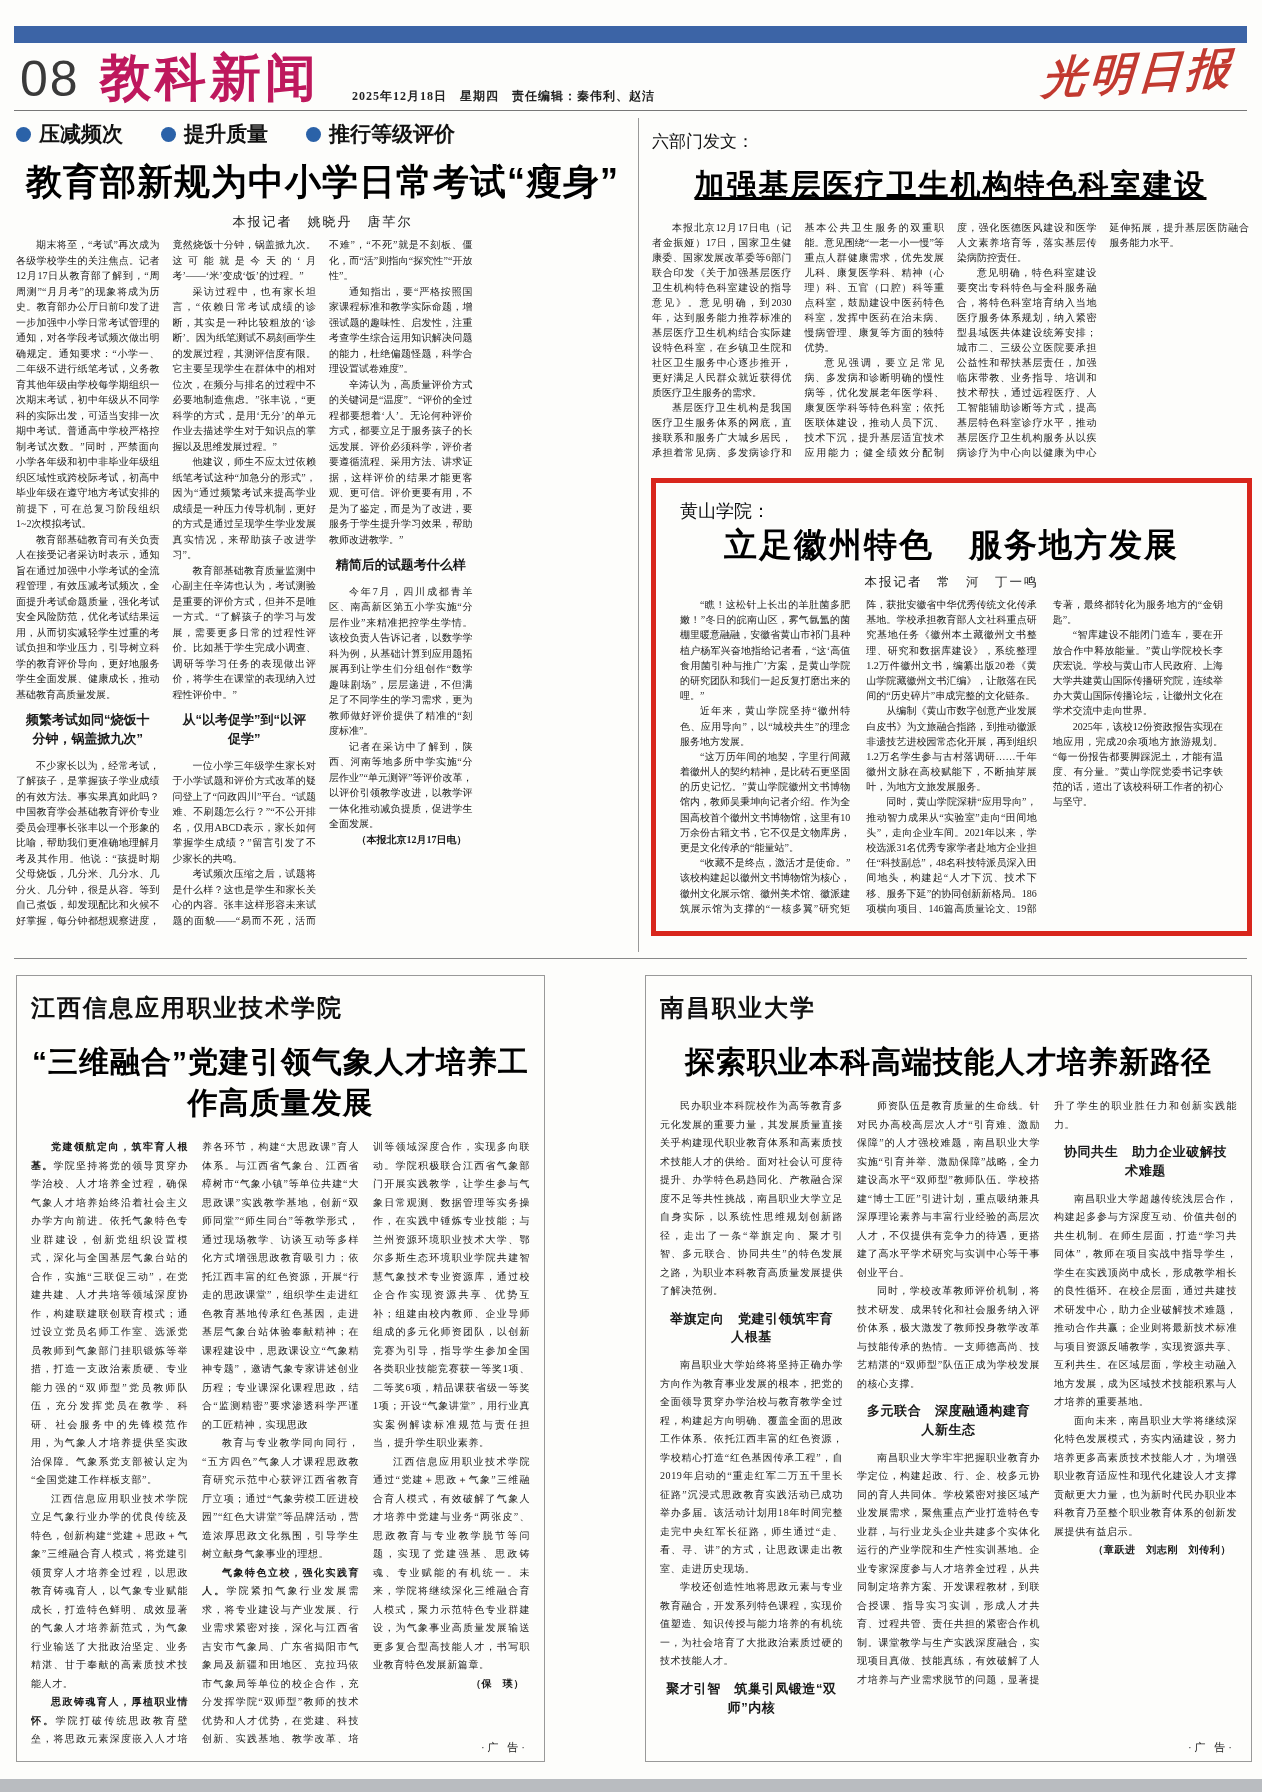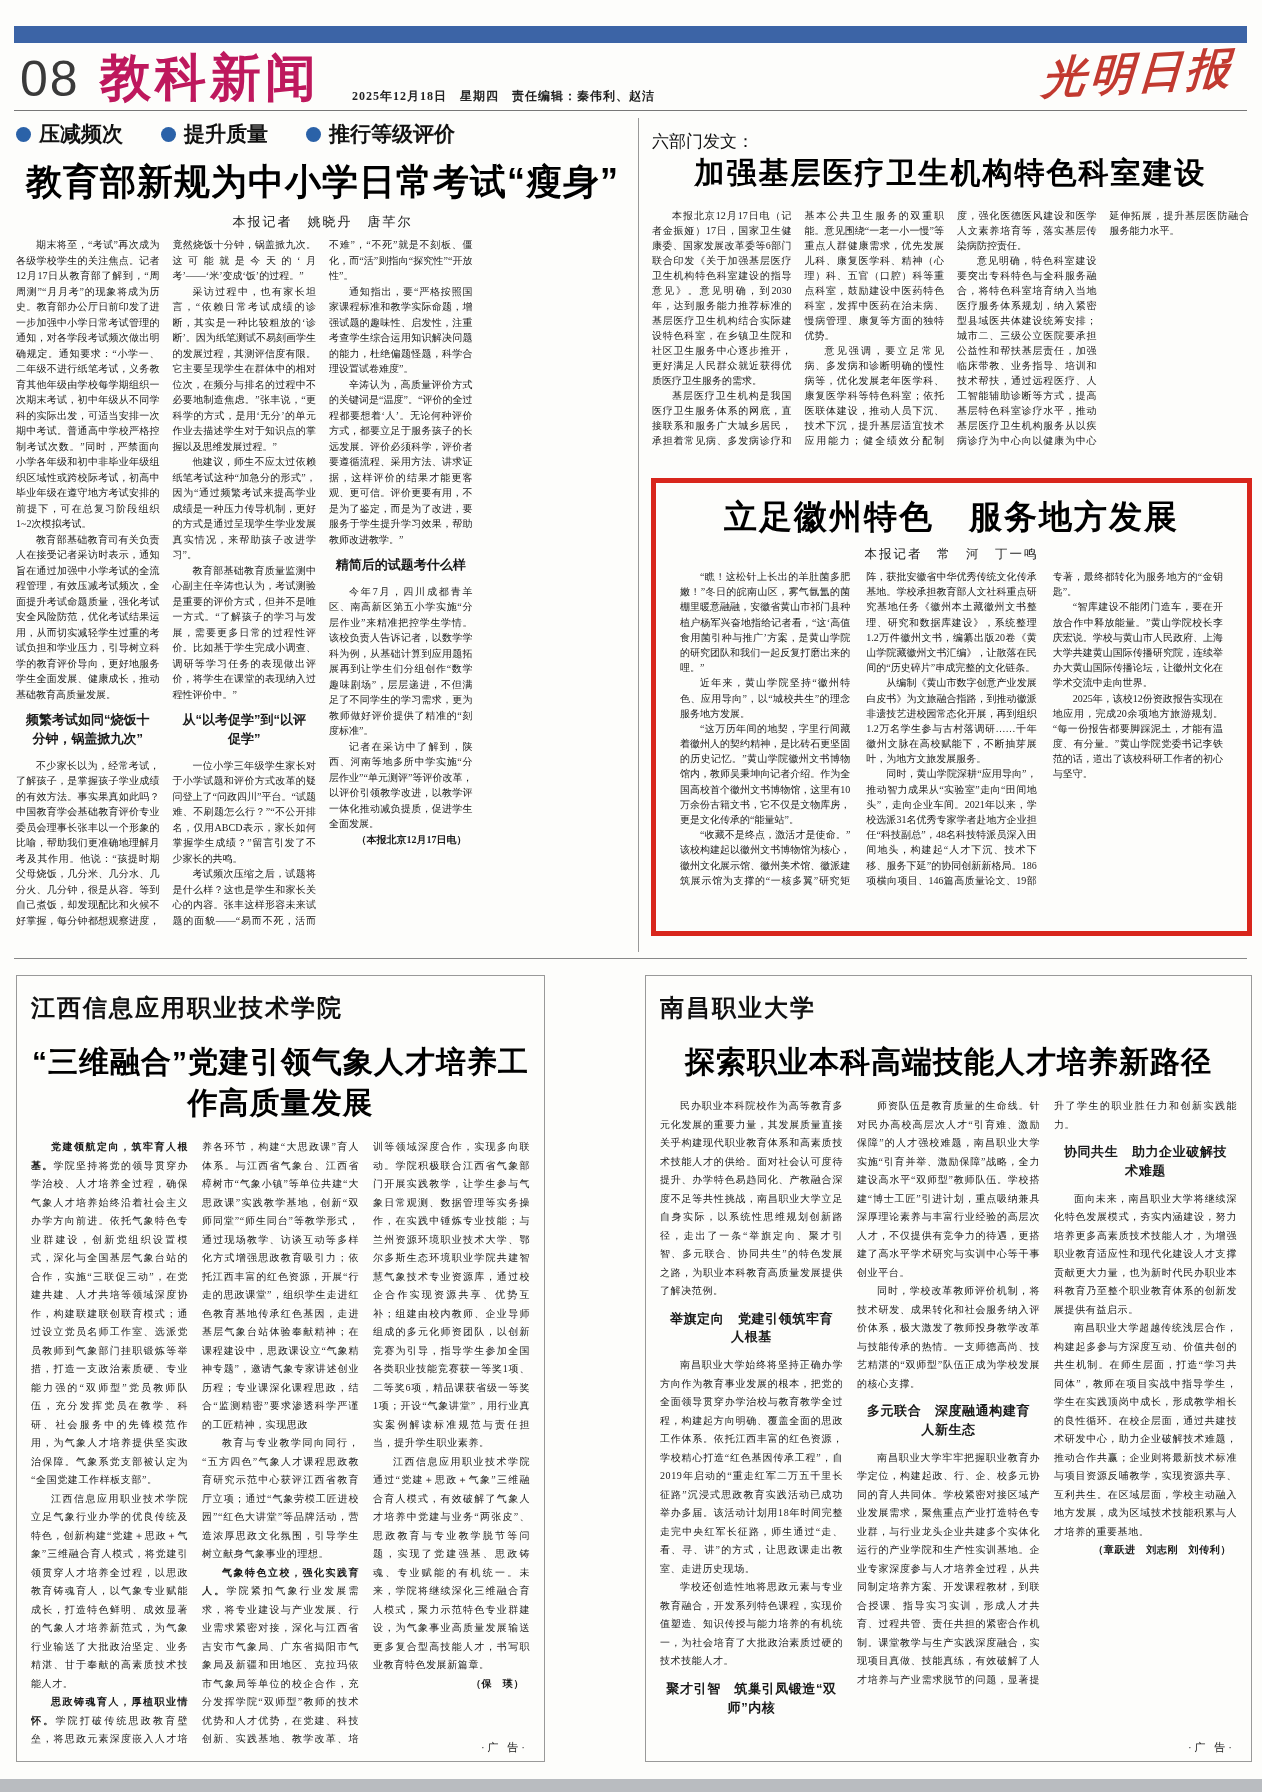--- a/index.html
+++ b/index.html
@@ -116,7 +116,7 @@
 
   <section class="art-b">
     <div class="kicker">六部门发文：</div>
-    <h2 class="headline" style="margin:0;">加强基层医疗卫生机构特色科室建设</h2>
+    <h2 class="headline" style="margin:12px;text-decoration:underline;">加强基层医疗卫生机构特色科室建设</h2>
     <div class="b-body">
         <p class="para">本报北京12月17日电（记者金振娅）17日，国家卫生健康委、国家发展改革委等6部门联合印发《关于加强基层医疗卫生机构特色科室建设的指导意见》。意见明确，到2030年，达到服务能力推荐标准的基层医疗卫生机构结合实际建设特色科室，在乡镇卫生院和社区卫生服务中心逐步推开，更好满足人民群众就近获得优质医疗卫生服务的需求。</p>
         <p class="para">基层医疗卫生机构是我国医疗卫生服务体系的网底，直接联系和服务广大城乡居民，承担着常见病、多发病诊疗和基本公共卫生服务的双重职能。意见围绕“一老一小一慢”等重点人群健康需求，优先发展儿科、康复医学科、精神（心理）科、五官（口腔）科等重点科室，鼓励建设中医药特色科室，发挥中医药在治未病、慢病管理、康复等方面的独特优势。</p>

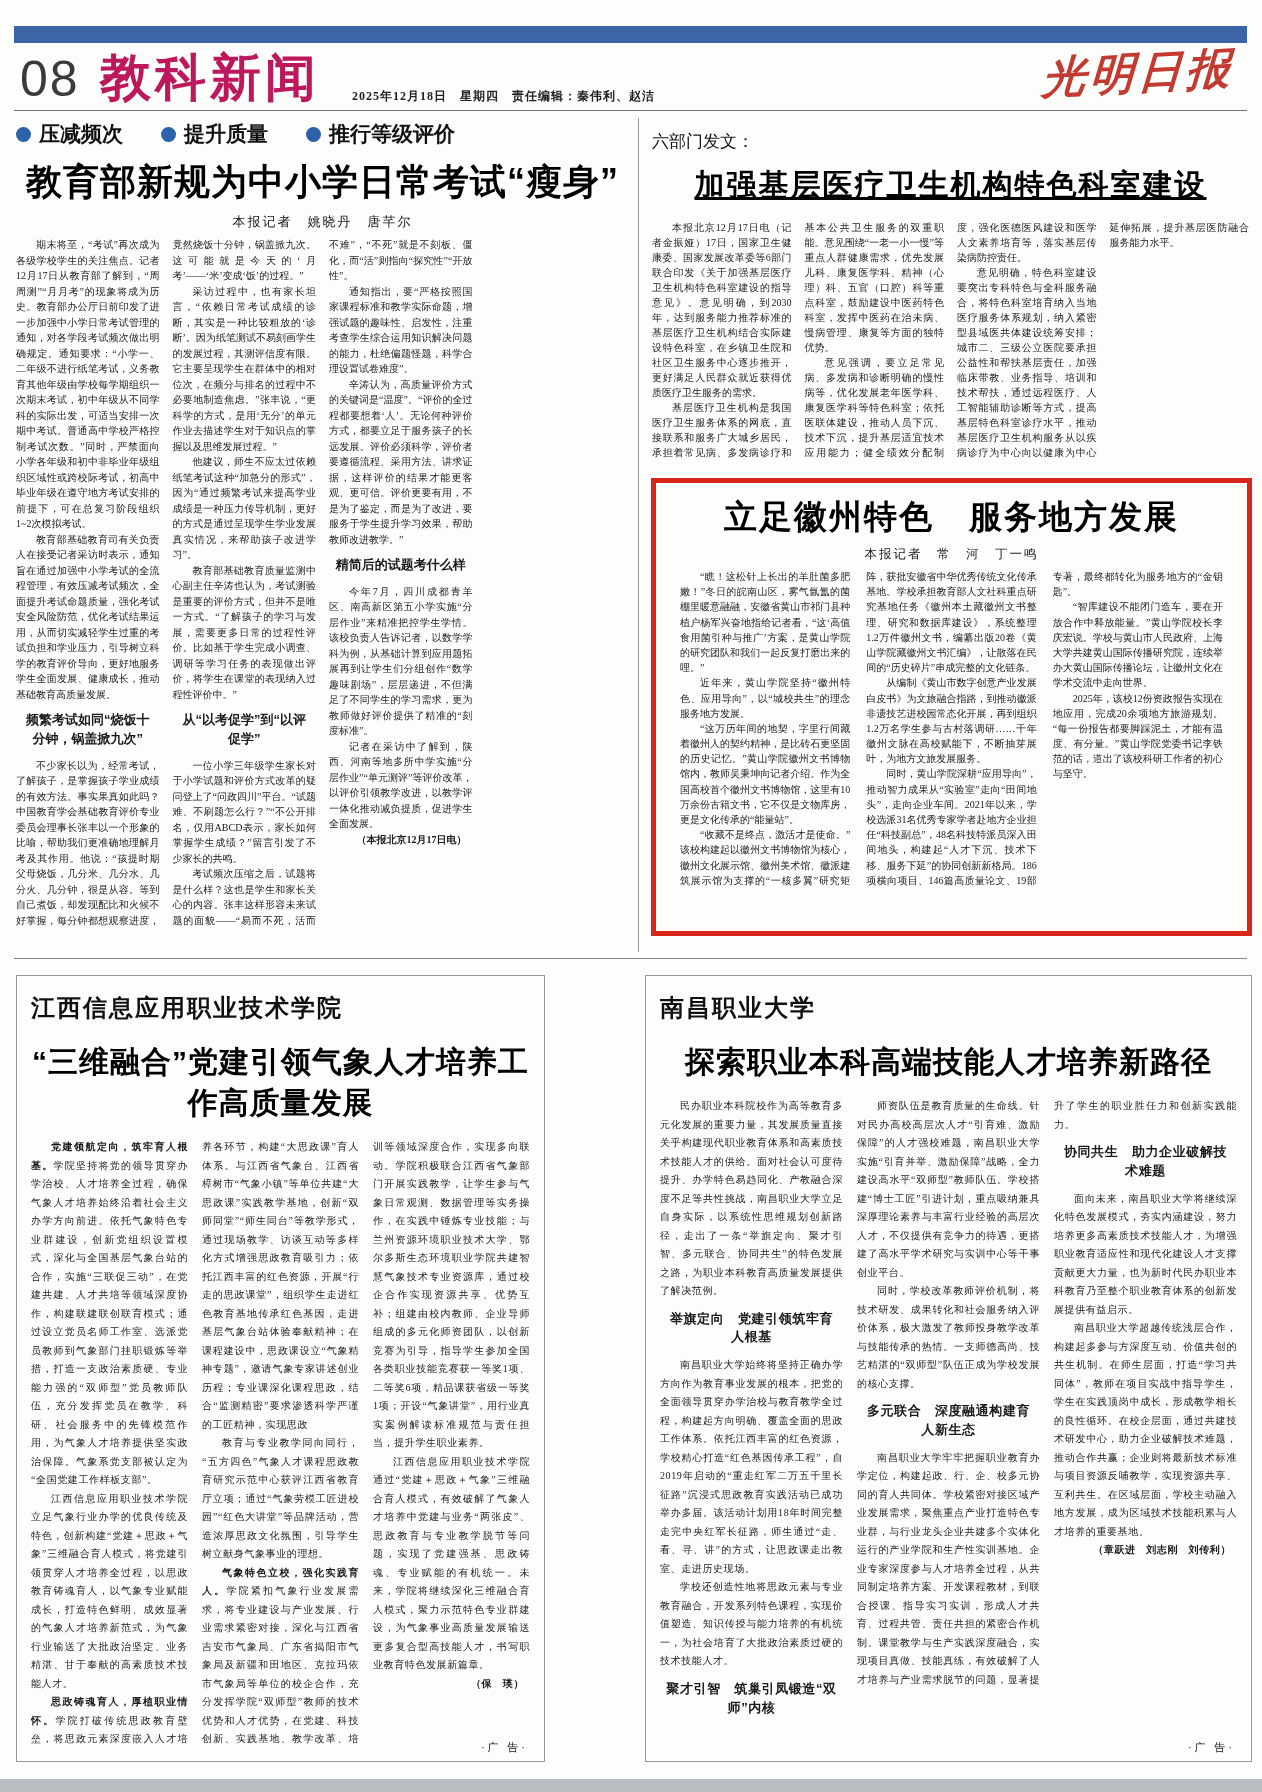--- a/index.html
+++ b/index.html
@@ -126,6 +126,7 @@
   </section>
 
   <section class="art-c">
+    <div class="kicker">黄山学院：</div>
     <h2 class="headline" style="margin:0;">立足徽州特色　服务地方发展</h2>
     <div class="byline">本报记者　常　河　丁一鸣</div>
     <div class="c-body">

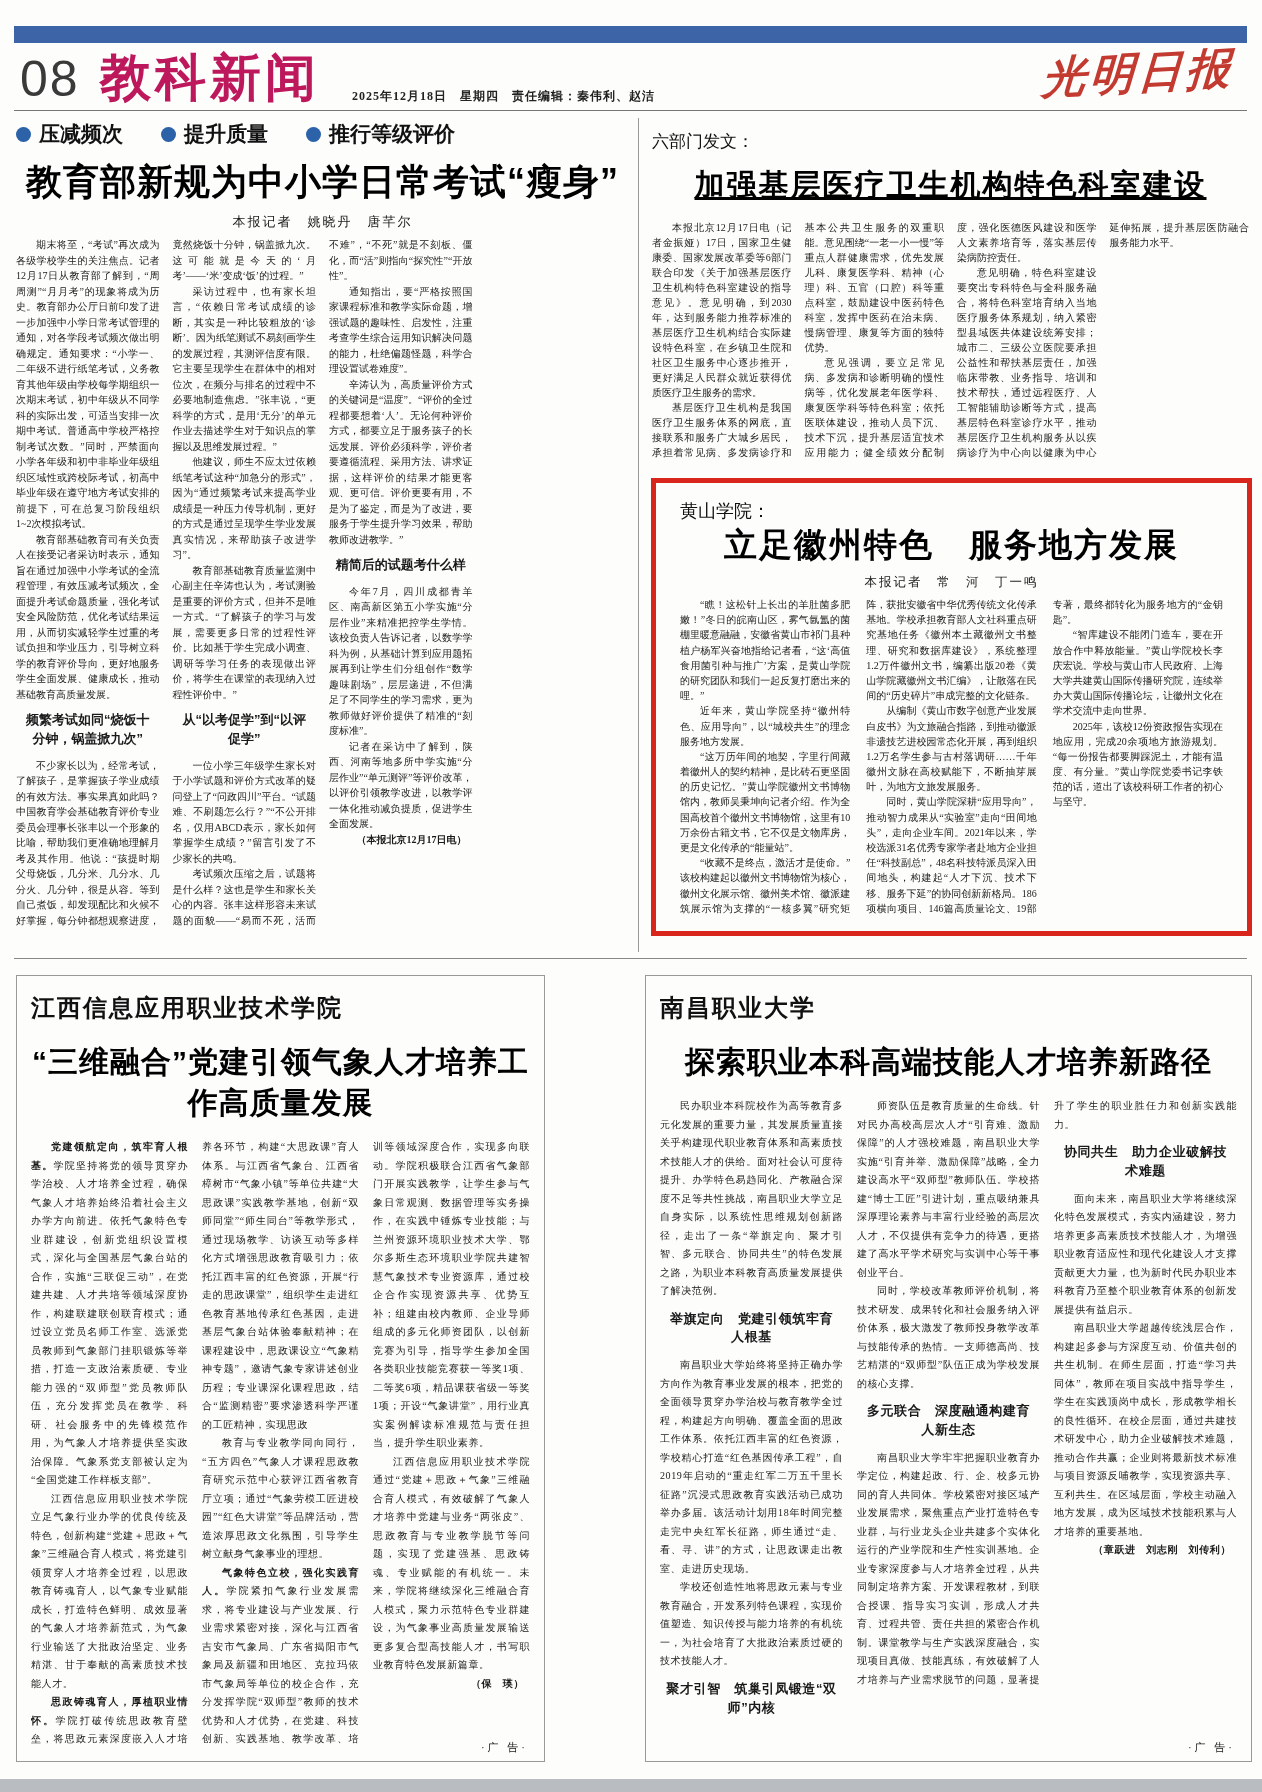--- a/index.html
+++ b/index.html
@@ -170,8 +170,8 @@
         <h4 class="sub-head">多元联合　深度融通构建育人新生态</h4>
         <p class="para">南昌职业大学牢牢把握职业教育办学定位，构建起政、行、企、校多元协同的育人共同体。学校紧密对接区域产业发展需求，聚焦重点产业打造特色专业群，与行业龙头企业共建多个实体化运行的产业学院和生产性实训基地。企业专家深度参与人才培养全过程，从共同制定培养方案、开发课程教材，到联合授课、指导实习实训，形成人才共育、过程共管、责任共担的紧密合作机制。课堂教学与生产实践深度融合，实现项目真做、技能真练，有效破解了人才培养与产业需求脱节的问题，显著提升了学生的职业胜任力和创新实践能力。</p>
         <h4 class="sub-head">协同共生　助力企业破解技术难题</h4>
+        <p class="para">南昌职业大学超越传统浅层合作，构建起多参与方深度互动、价值共创的共生机制。在师生层面，打造“学习共同体”，教师在项目实战中指导学生，学生在实践顶岗中成长，形成教学相长的良性循环。在校企层面，通过共建技术研发中心，助力企业破解技术难题，推动合作共赢；企业则将最新技术标准与项目资源反哺教学，实现资源共享、互利共生。在区域层面，学校主动融入地方发展，成为区域技术技能积累与人才培养的重要基地。</p>
         <p class="para">面向未来，南昌职业大学将继续深化特色发展模式，夯实内涵建设，努力培养更多高素质技术技能人才，为增强职业教育适应性和现代化建设人才支撑贡献更大力量，也为新时代民办职业本科教育乃至整个职业教育体系的创新发展提供有益启示。</p>
-        <p class="para">南昌职业大学超越传统浅层合作，构建起多参与方深度互动、价值共创的共生机制。在师生层面，打造“学习共同体”，教师在项目实战中指导学生，学生在实践顶岗中成长，形成教学相长的良性循环。在校企层面，通过共建技术研发中心，助力企业破解技术难题，推动合作共赢；企业则将最新技术标准与项目资源反哺教学，实现资源共享、互利共生。在区域层面，学校主动融入地方发展，成为区域技术技能积累与人才培养的重要基地。</p>
         <p class="sig">（章跃进　刘志刚　刘传利）</p>
       </div>
     <div class="ad-mark">·广 告·</div>

